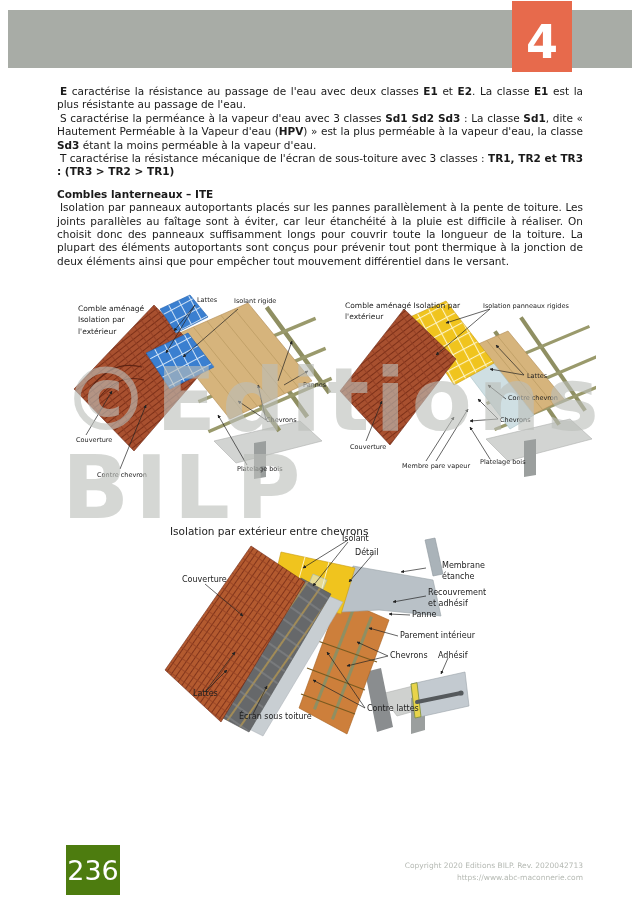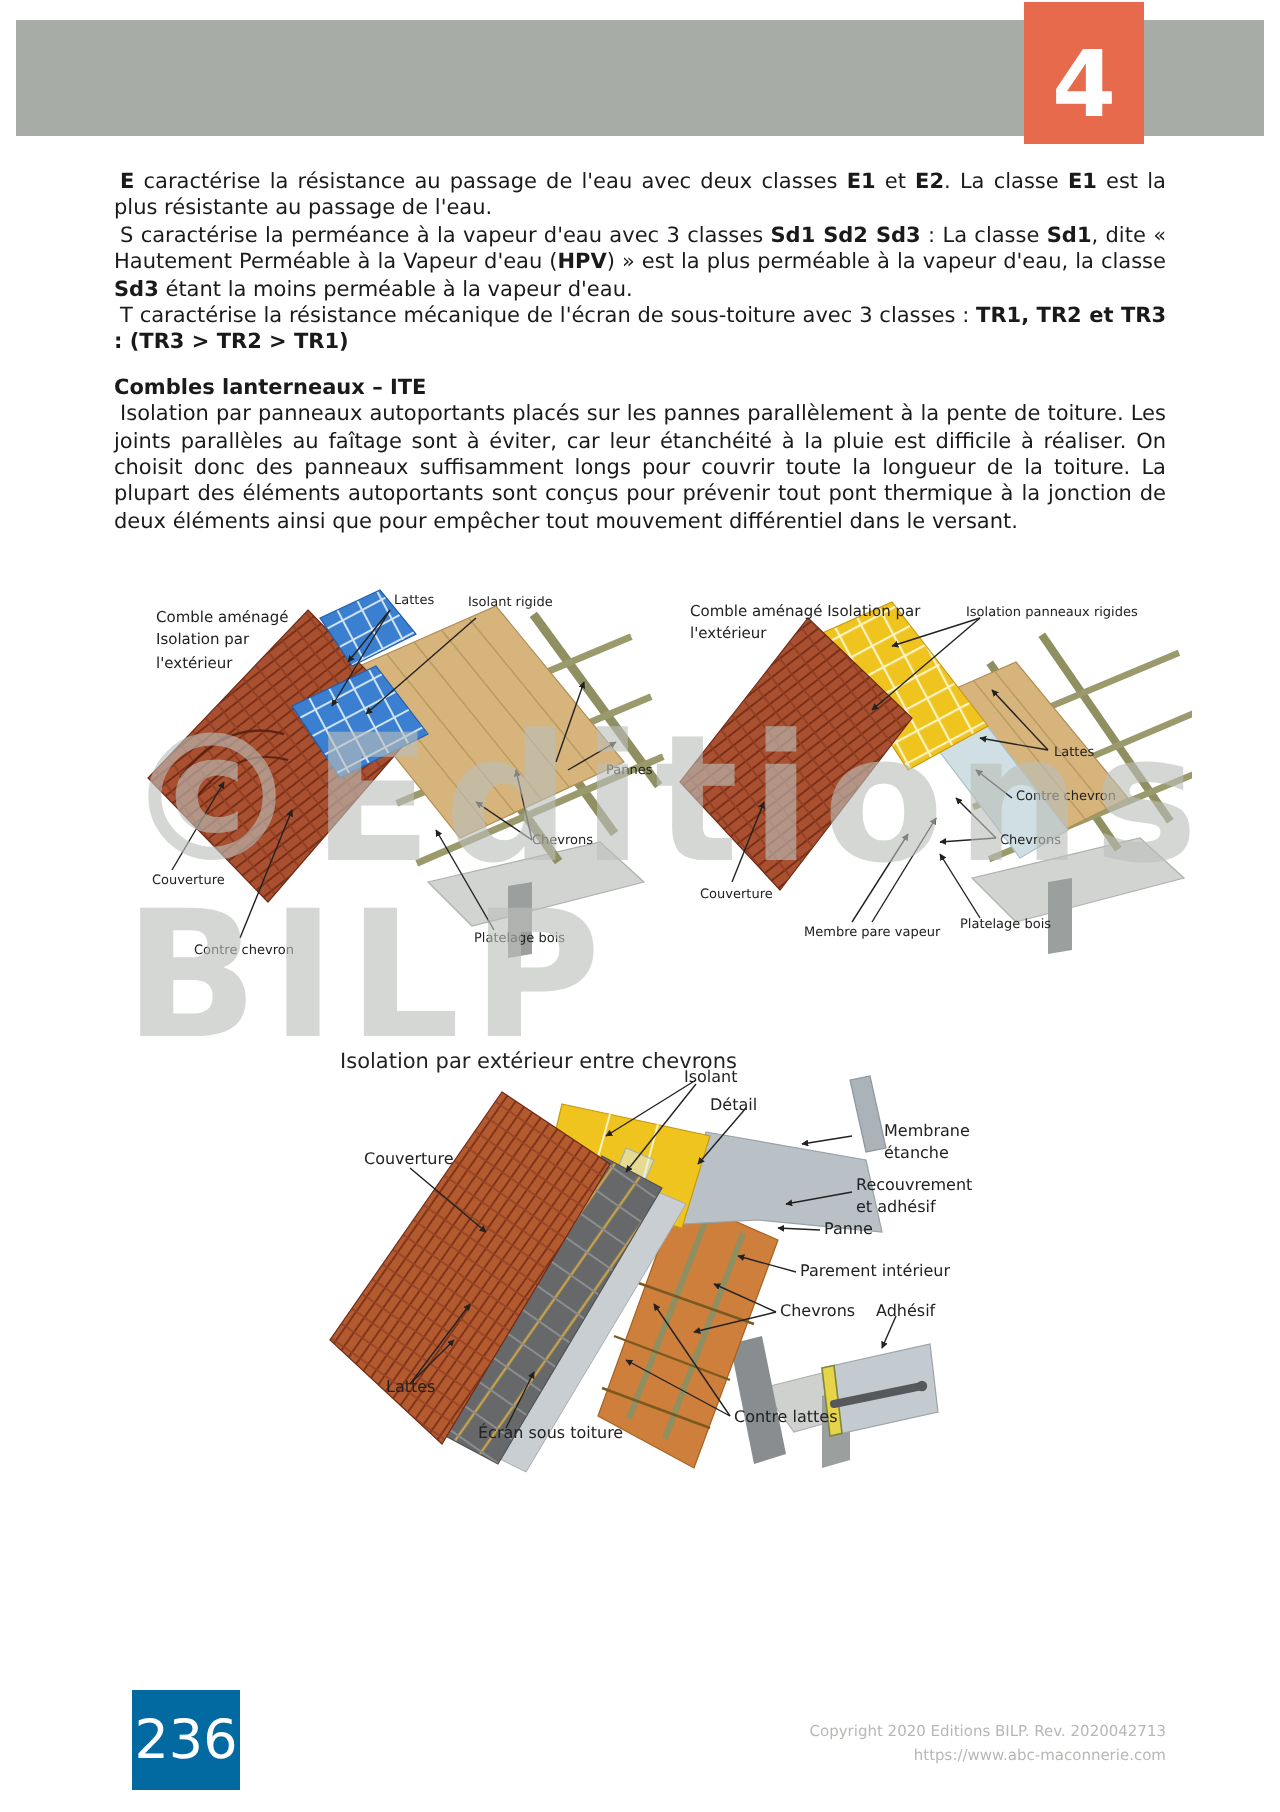--- a/index.html
+++ b/index.html
@@ -30,7 +30,7 @@
   .wm1{top:356px;}
   .wm2{top:444px;}
   
-  .pagenum-box{position:absolute;left:66px;top:845px;width:54px;height:50px;background:#0369a1;
+  .pagenum-box{position:absolute;left:66px;top:845px;width:54px;height:50px;background:#4d7c0f;
                display:flex;align-items:center;justify-content:center;}
   .pagenum{font-size:27px;color:#ffffff;}
   .copyright{position:absolute;right:57px;top:860px;text-align:right;font-size:7.5px;line-height:1.55;color:#b5b9b3;}

